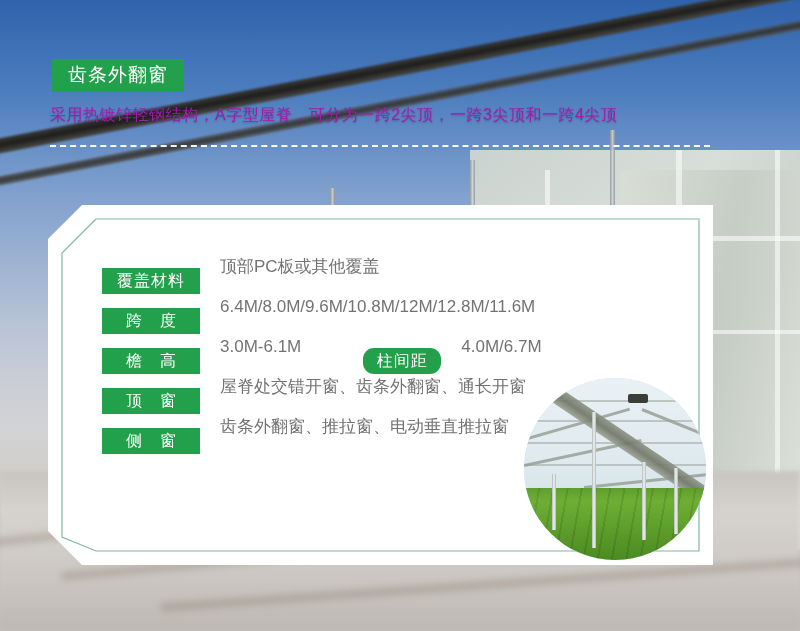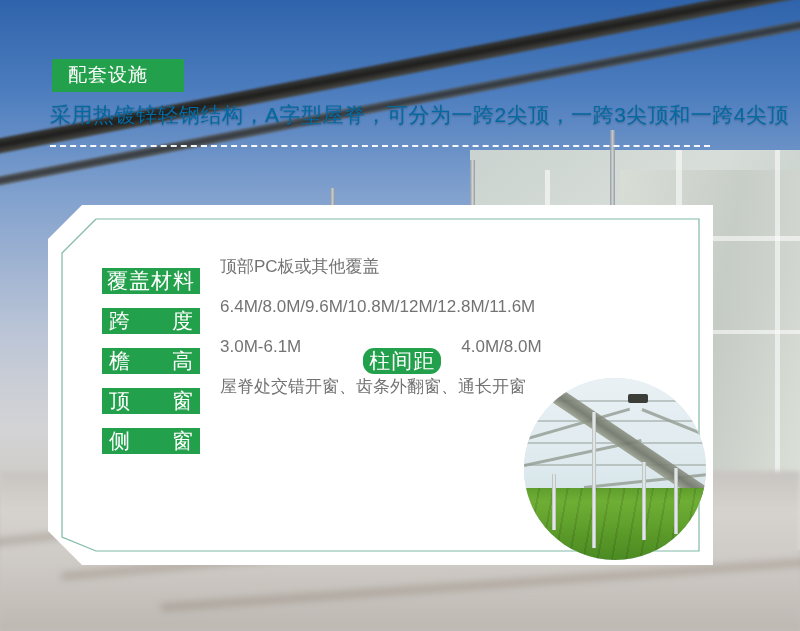--- a/index.html
+++ b/index.html
@@ -306,7 +306,7 @@
     </div>
   </div>
 
-  <div class="header-badge">配套设施</div>
+  <div class="header-badge">齿条外翻窗</div>
   <div class="header-sub">采用热镀锌轻钢结构，A字型屋脊，可分为一跨2尖顶，一跨3尖顶和一跨4尖顶</div>
   <div class="divider"></div>
 

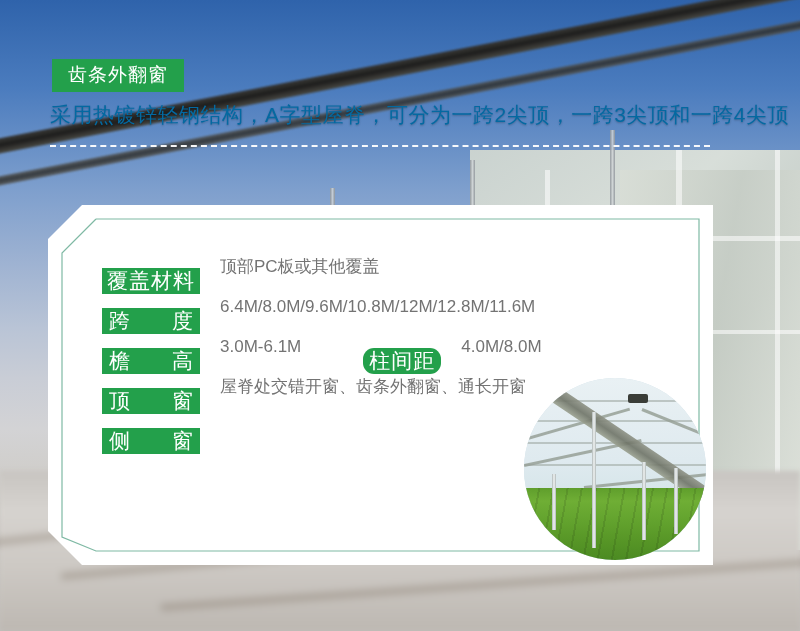--- a/index.html
+++ b/index.html
@@ -123,8 +123,8 @@
     position: absolute;
     left: 50px;
     top: 103px;
-    color: #0369a1;
-    font-size: 21px;
+    color: #a21caf;
+    font-size: 16px;
     line-height: 24px;
     letter-spacing: .5px;
     white-space: nowrap;

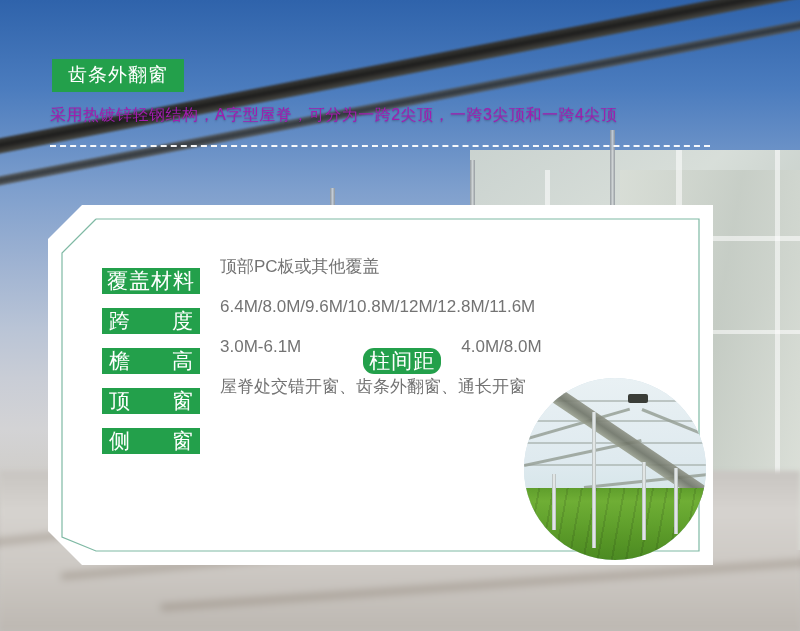--- a/index.html
+++ b/index.html
@@ -176,12 +176,12 @@
   .label-badge {
     background: #23a04b;
     color: #ffffff;
-    font-size: 21px;
+    font-size: 16px;
     line-height: 26px;
     height: 26px;
     width: 98px;
     box-sizing: border-box;
-    padding: 0 7px;
+    padding: 0 24px;
     display: flex;
     align-items: center;
     justify-content: space-between;

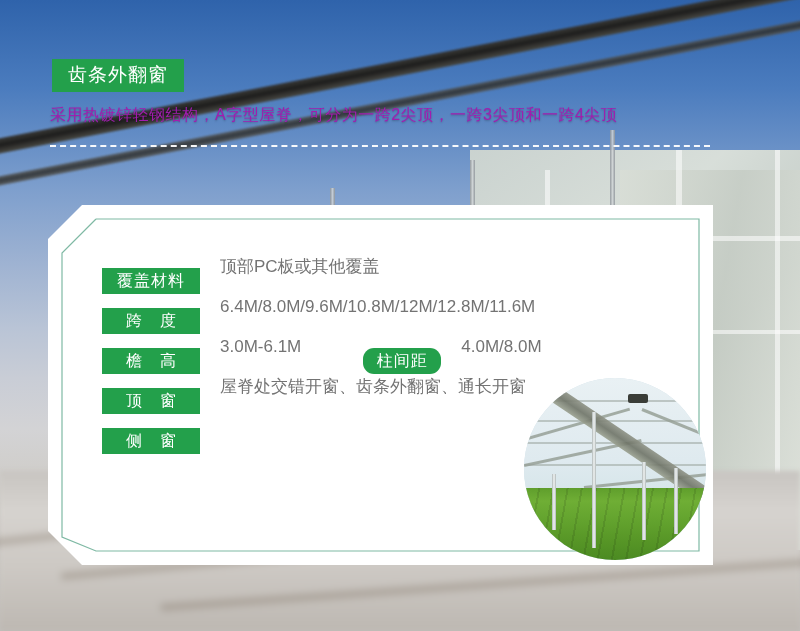--- a/index.html
+++ b/index.html
@@ -356,7 +356,7 @@
       </div>
       <div class="spec-value">3.0M-6.1M</div>
       <div class="label-badge narrow second-label">柱间距</div>
-      <div class="spec-value">4.0M/8.0M</div>
+      <div class="spec-value">4.0M/6.7M</div>
     </div>
 
     <div class="spec-row">

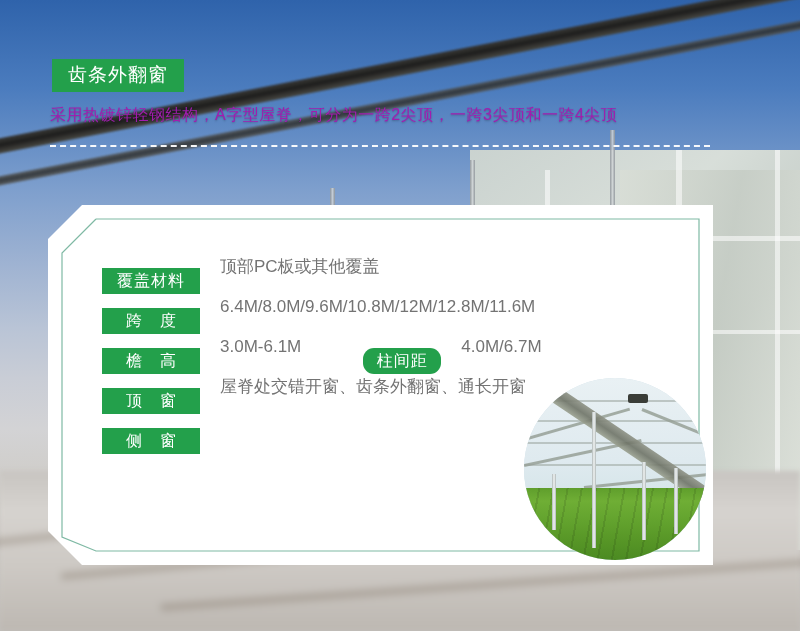--- a/index.html
+++ b/index.html
@@ -372,6 +372,7 @@
         <span>侧</span>
         <span>窗</span>
       </div>
+      <div class="spec-value">齿条外翻窗、推拉窗、电动垂直推拉窗</div>
     </div>
 
 

